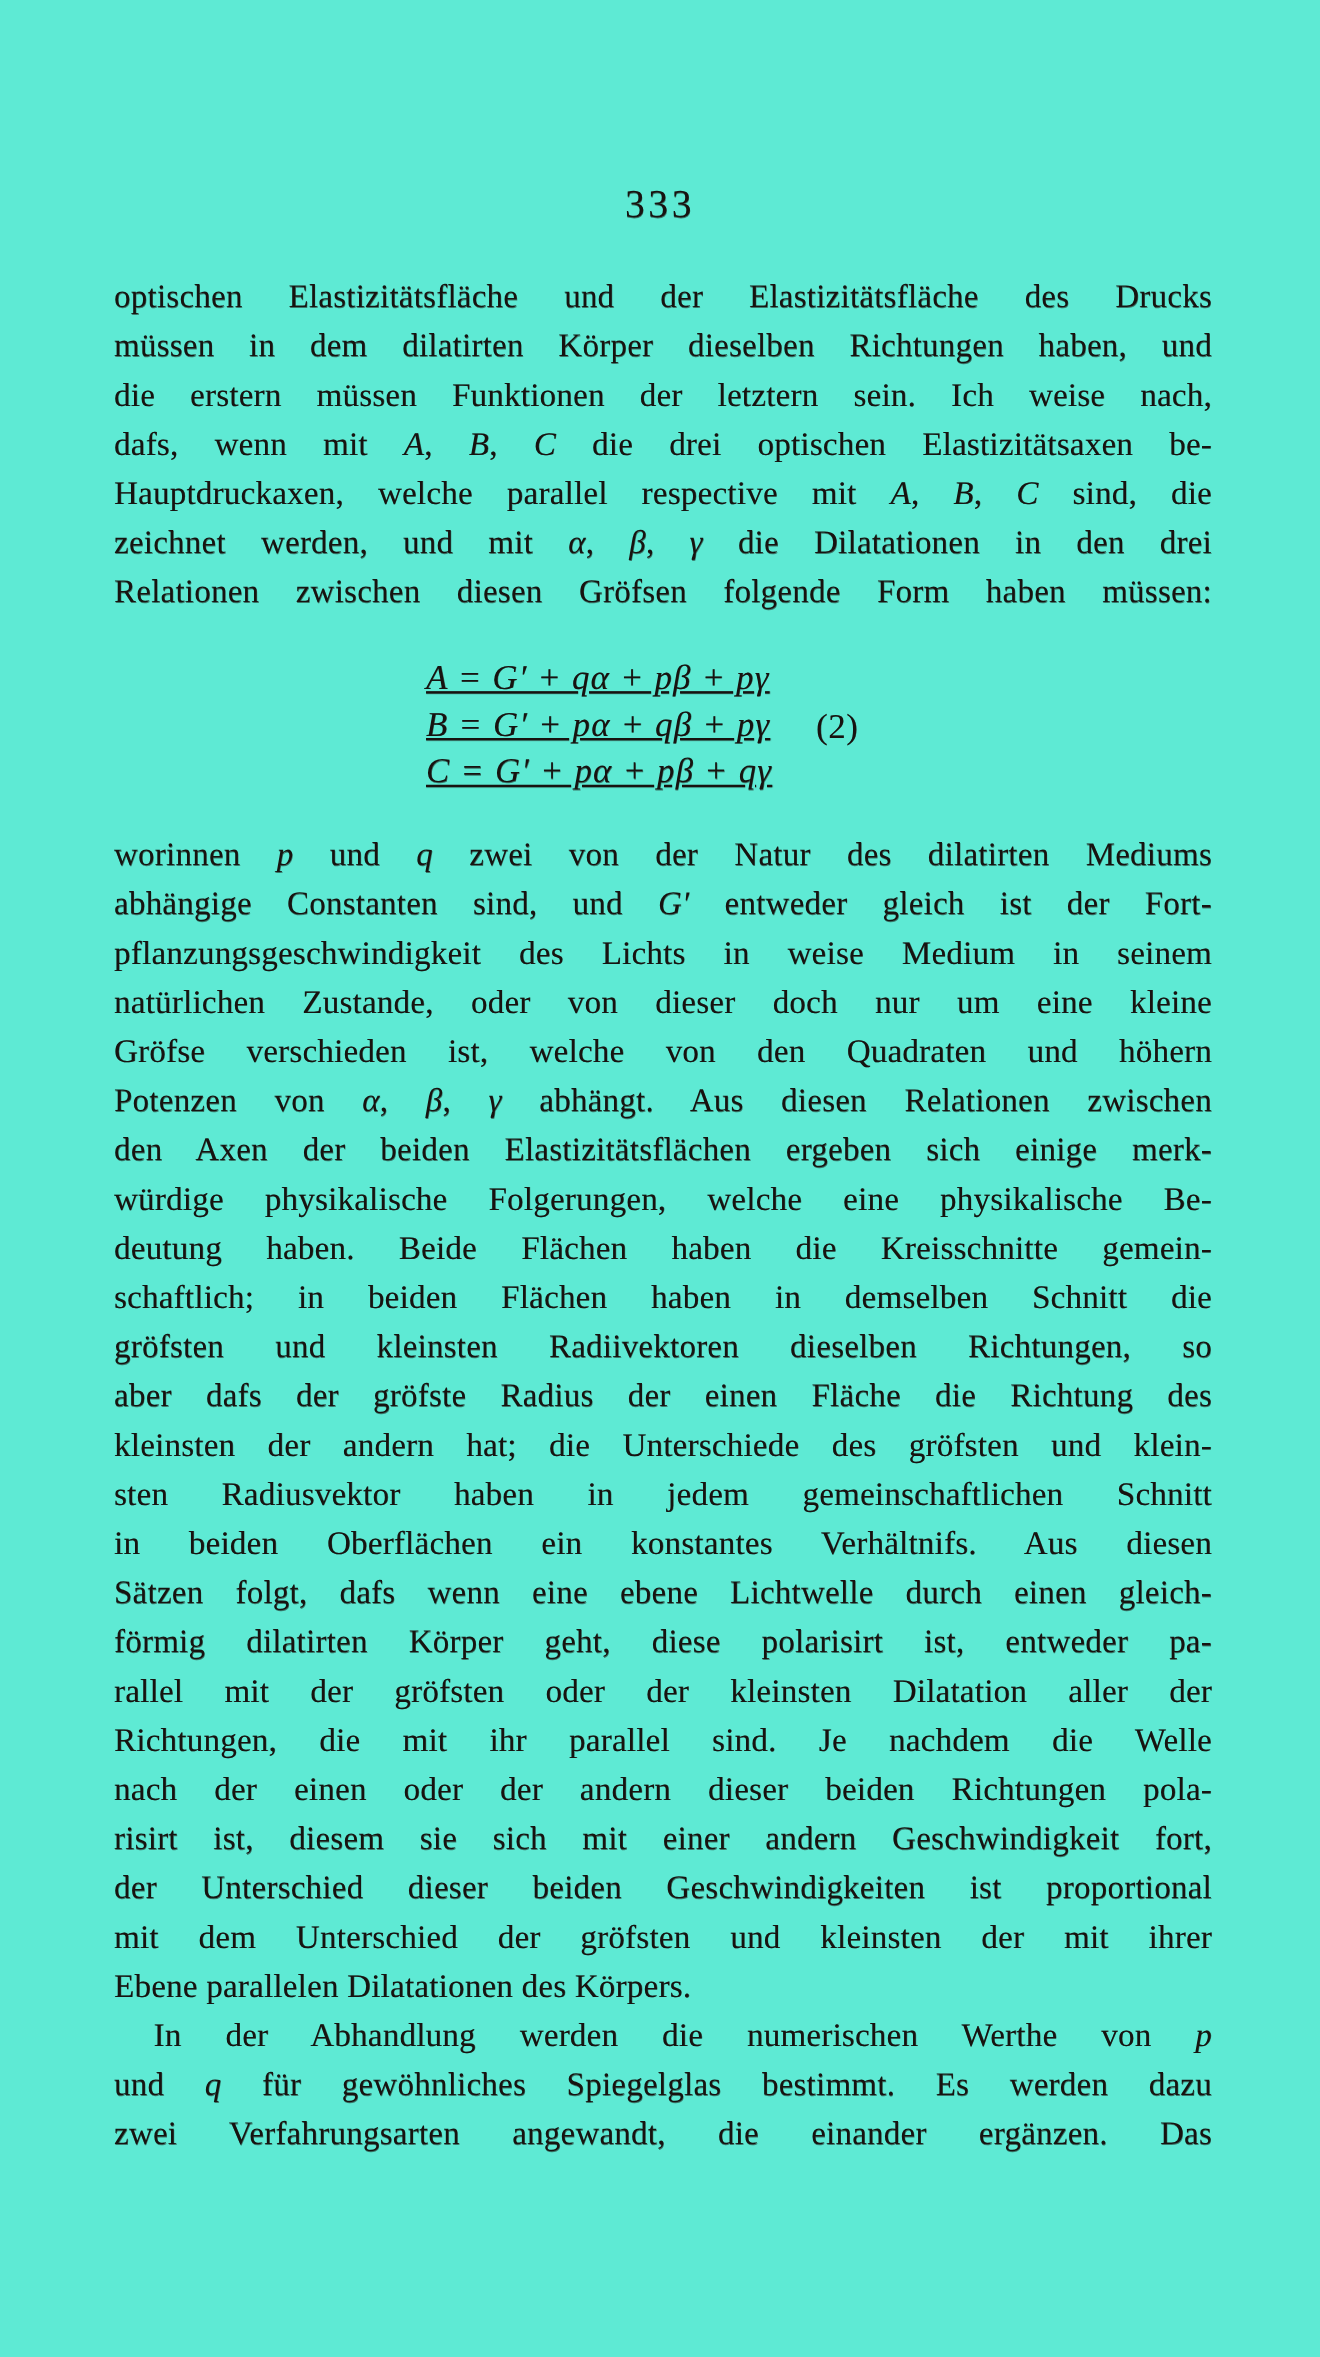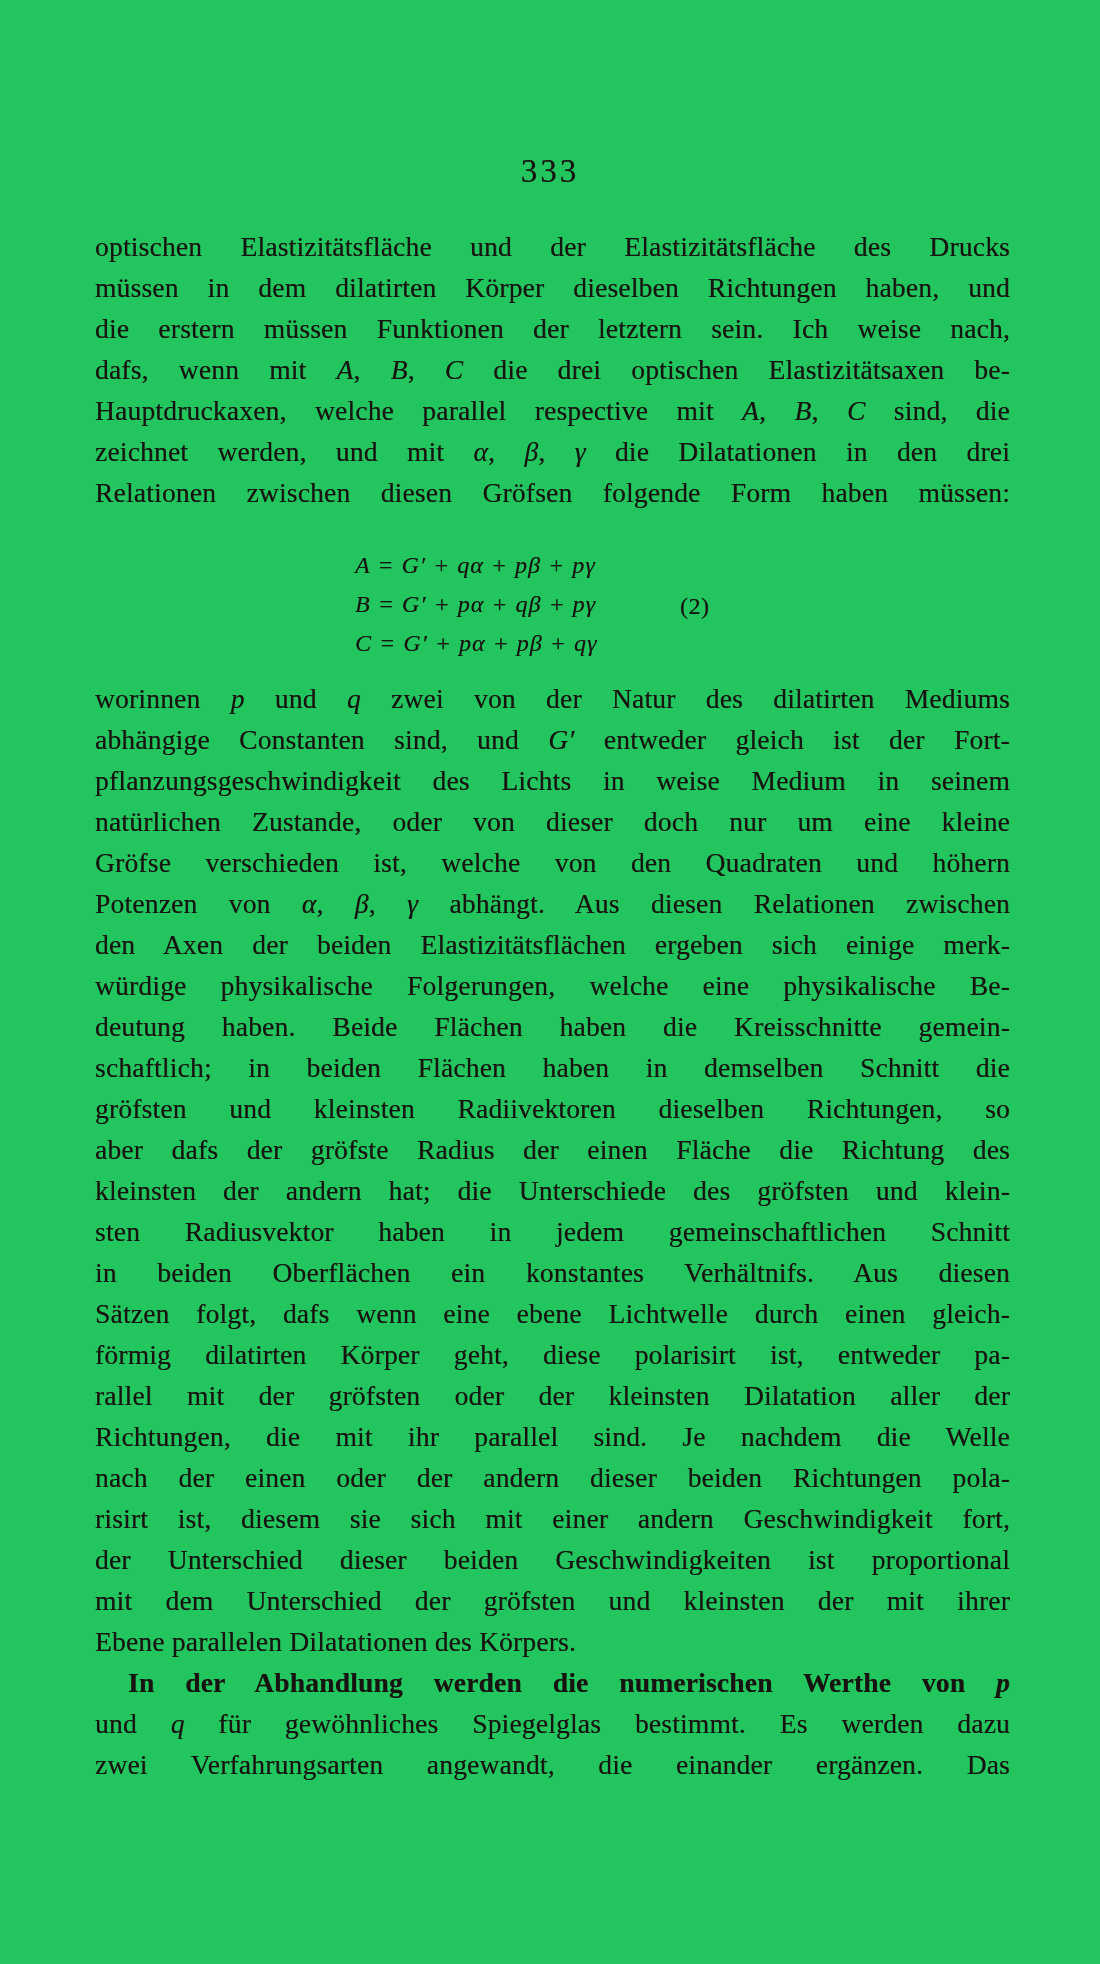--- a/index.html
+++ b/index.html
@@ -8,7 +8,7 @@
     width: 1100px;
     height: 1964px;
     overflow: hidden;
-    background: #22c55e;
+    background: #5eead4;
     color: #171310;
     font-family: "Liberation Serif", "DejaVu Serif", serif;
     text-shadow: 0.35px 0.25px 0 rgba(30, 24, 18, 0.55);

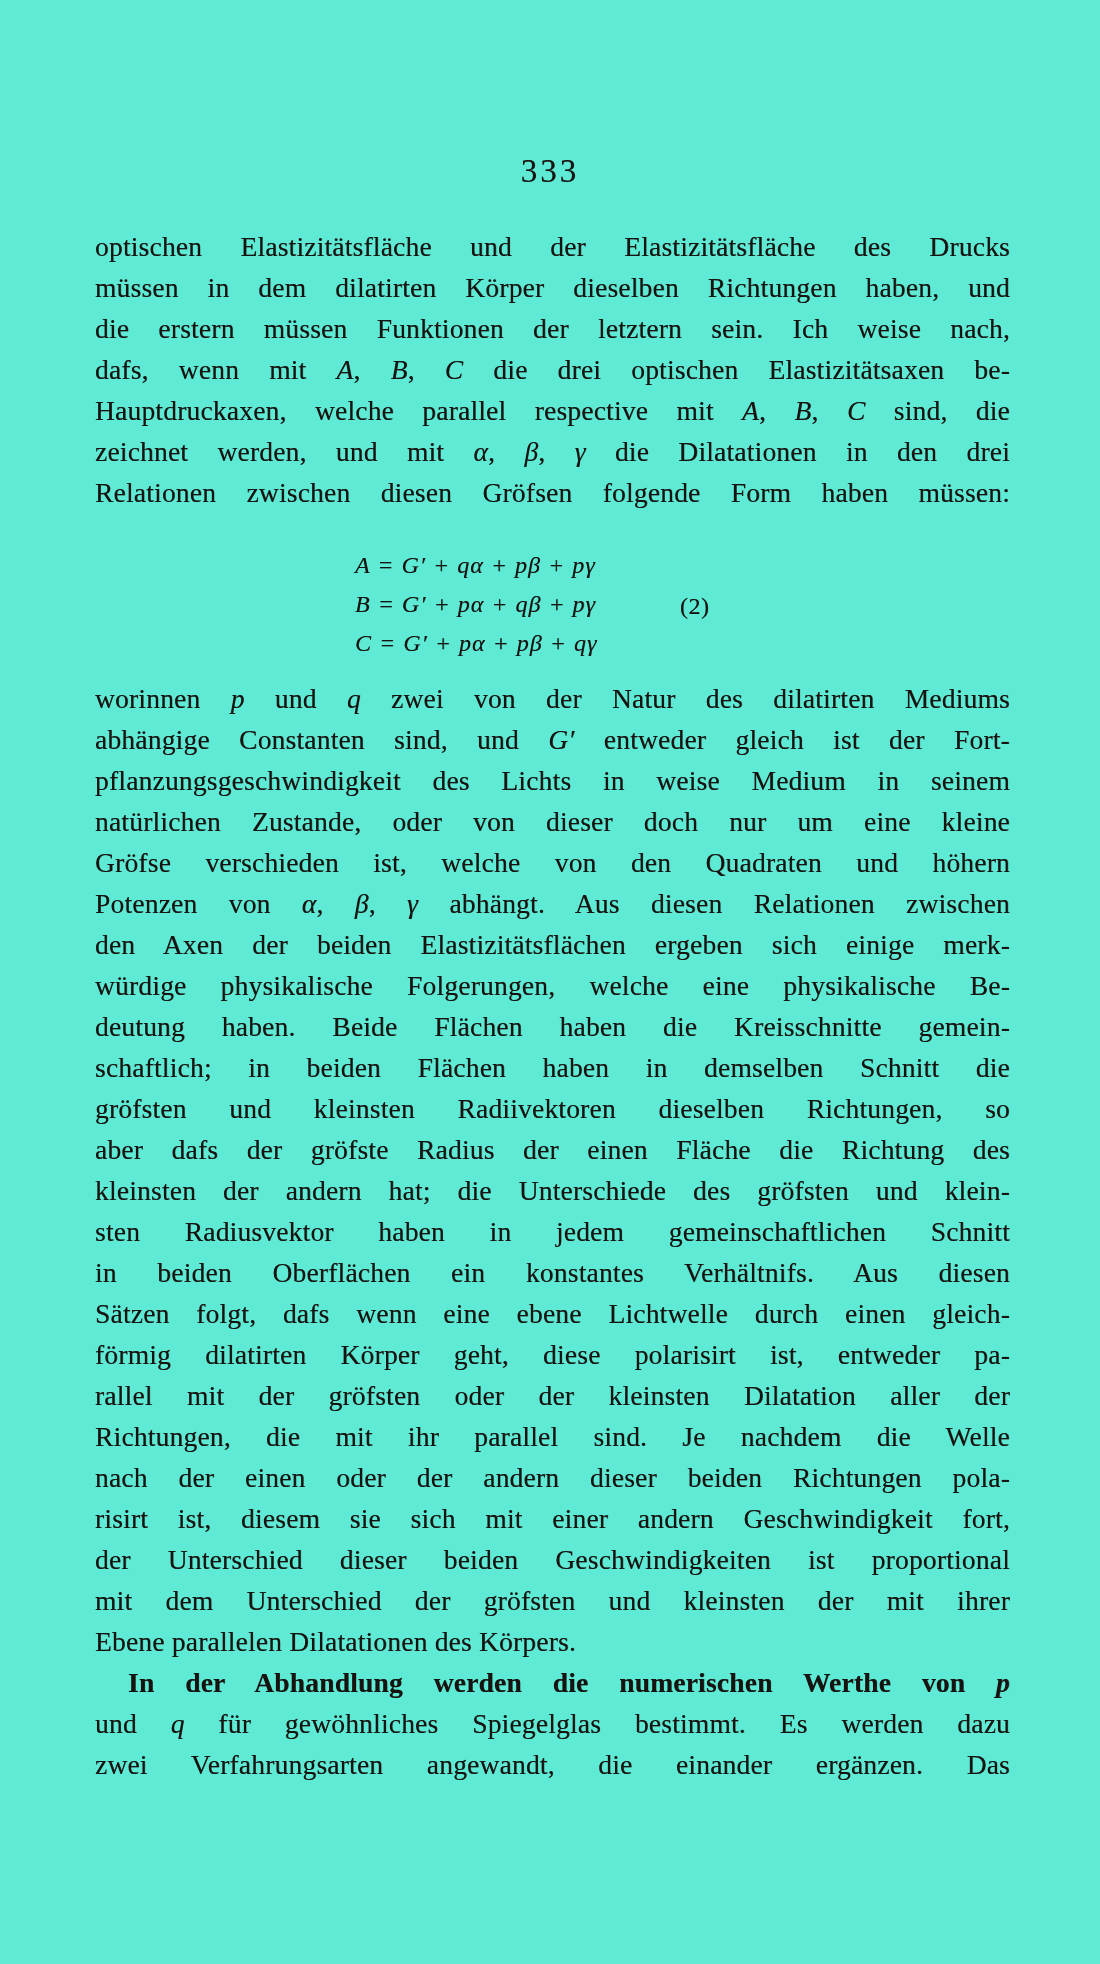--- a/index.html
+++ b/index.html
@@ -36,9 +36,10 @@
   .line i, .eq-line { font-style: italic; }
   .equation-block {
     position: relative;
-    margin: 33px 0 15px 260px;
-    font-size: 24px;
+    margin: 33px 0 28px 260px;
+    font-size: 29px;
     line-height: 39px;
+    text-decoration: underline;
   }
   .eq-line {
     letter-spacing: 1px;

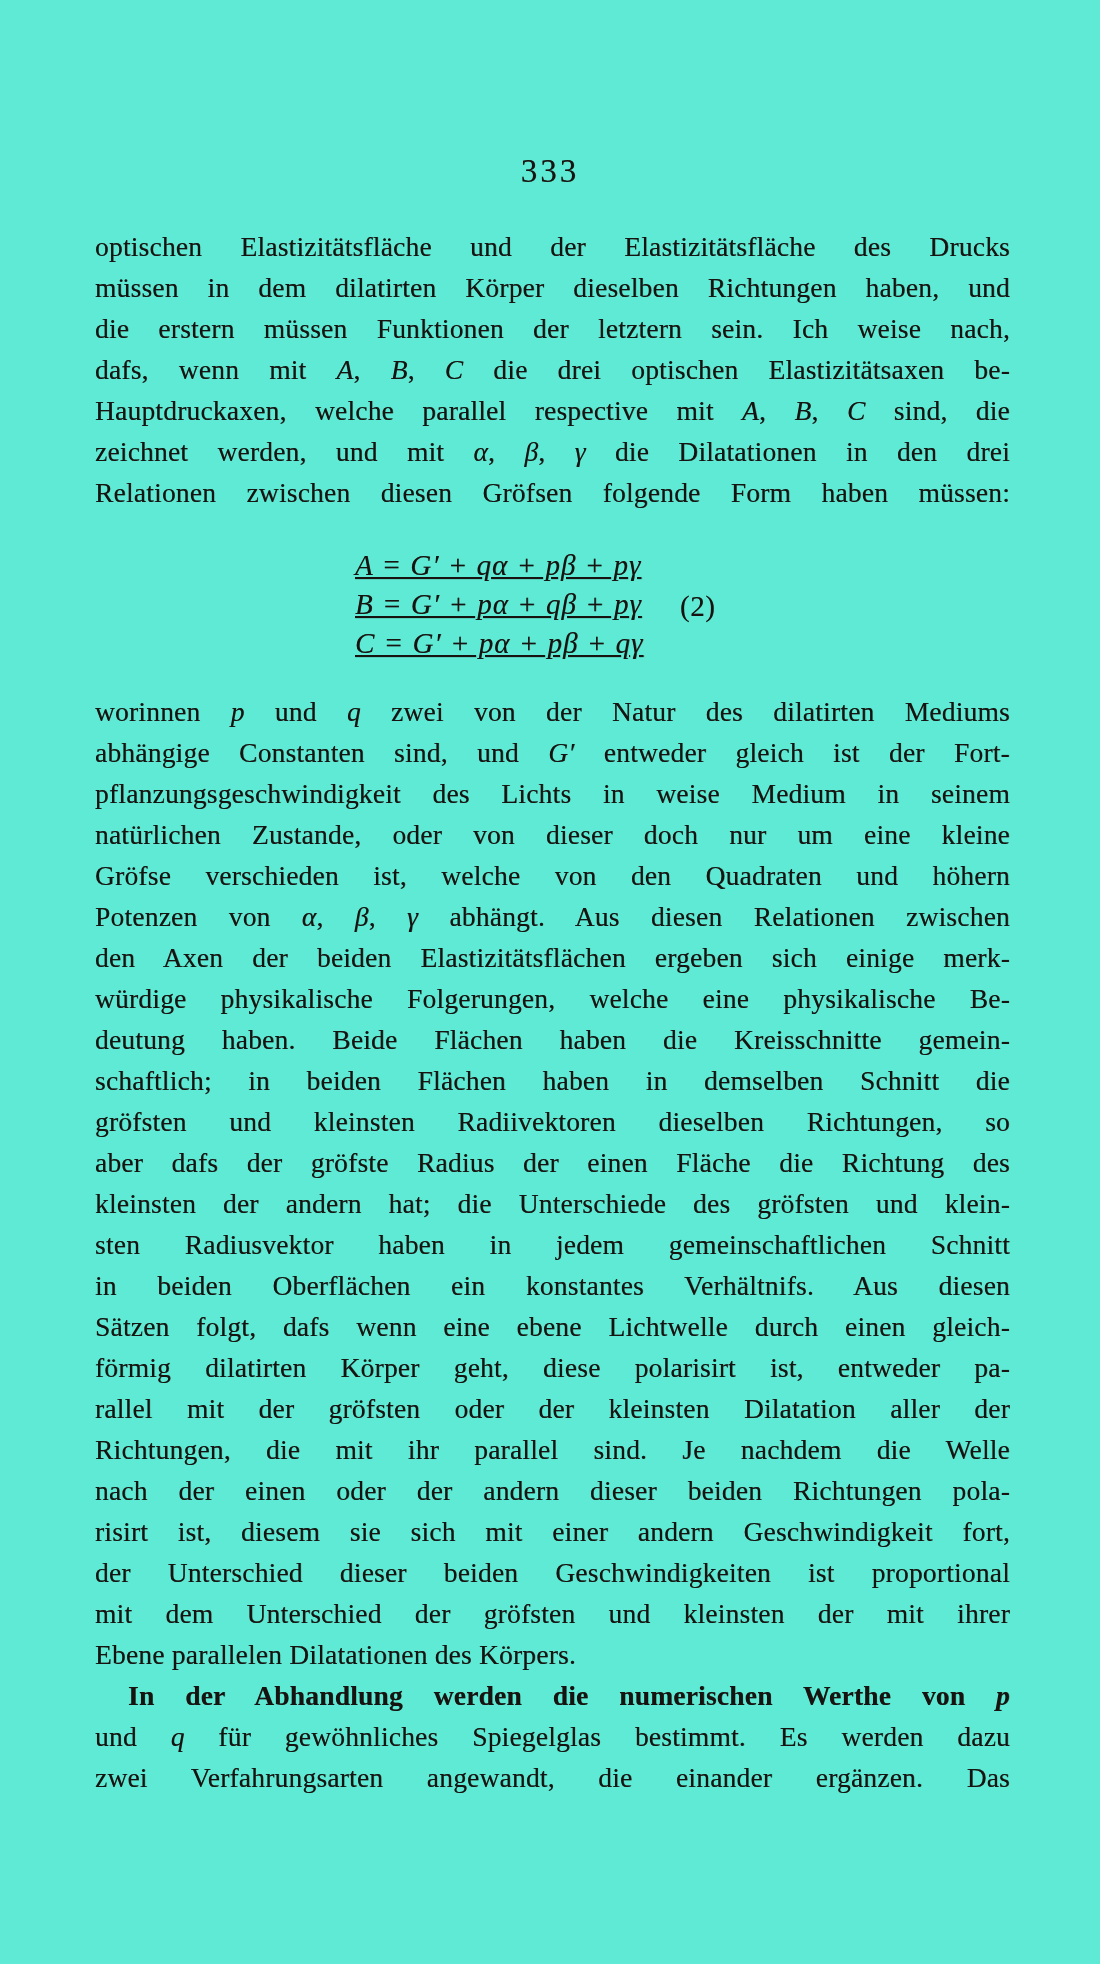--- a/index.html
+++ b/index.html
@@ -32,7 +32,7 @@
     text-align-last: justify;
   }
   .line.short { text-align-last: left; }
-  .paragraph.indent .line:first-child { text-indent: 33px; font-weight: bold; }
+  .paragraph.indent .line:first-child { text-indent: 33px; }
   .line i, .eq-line { font-style: italic; }
   .equation-block {
     position: relative;

